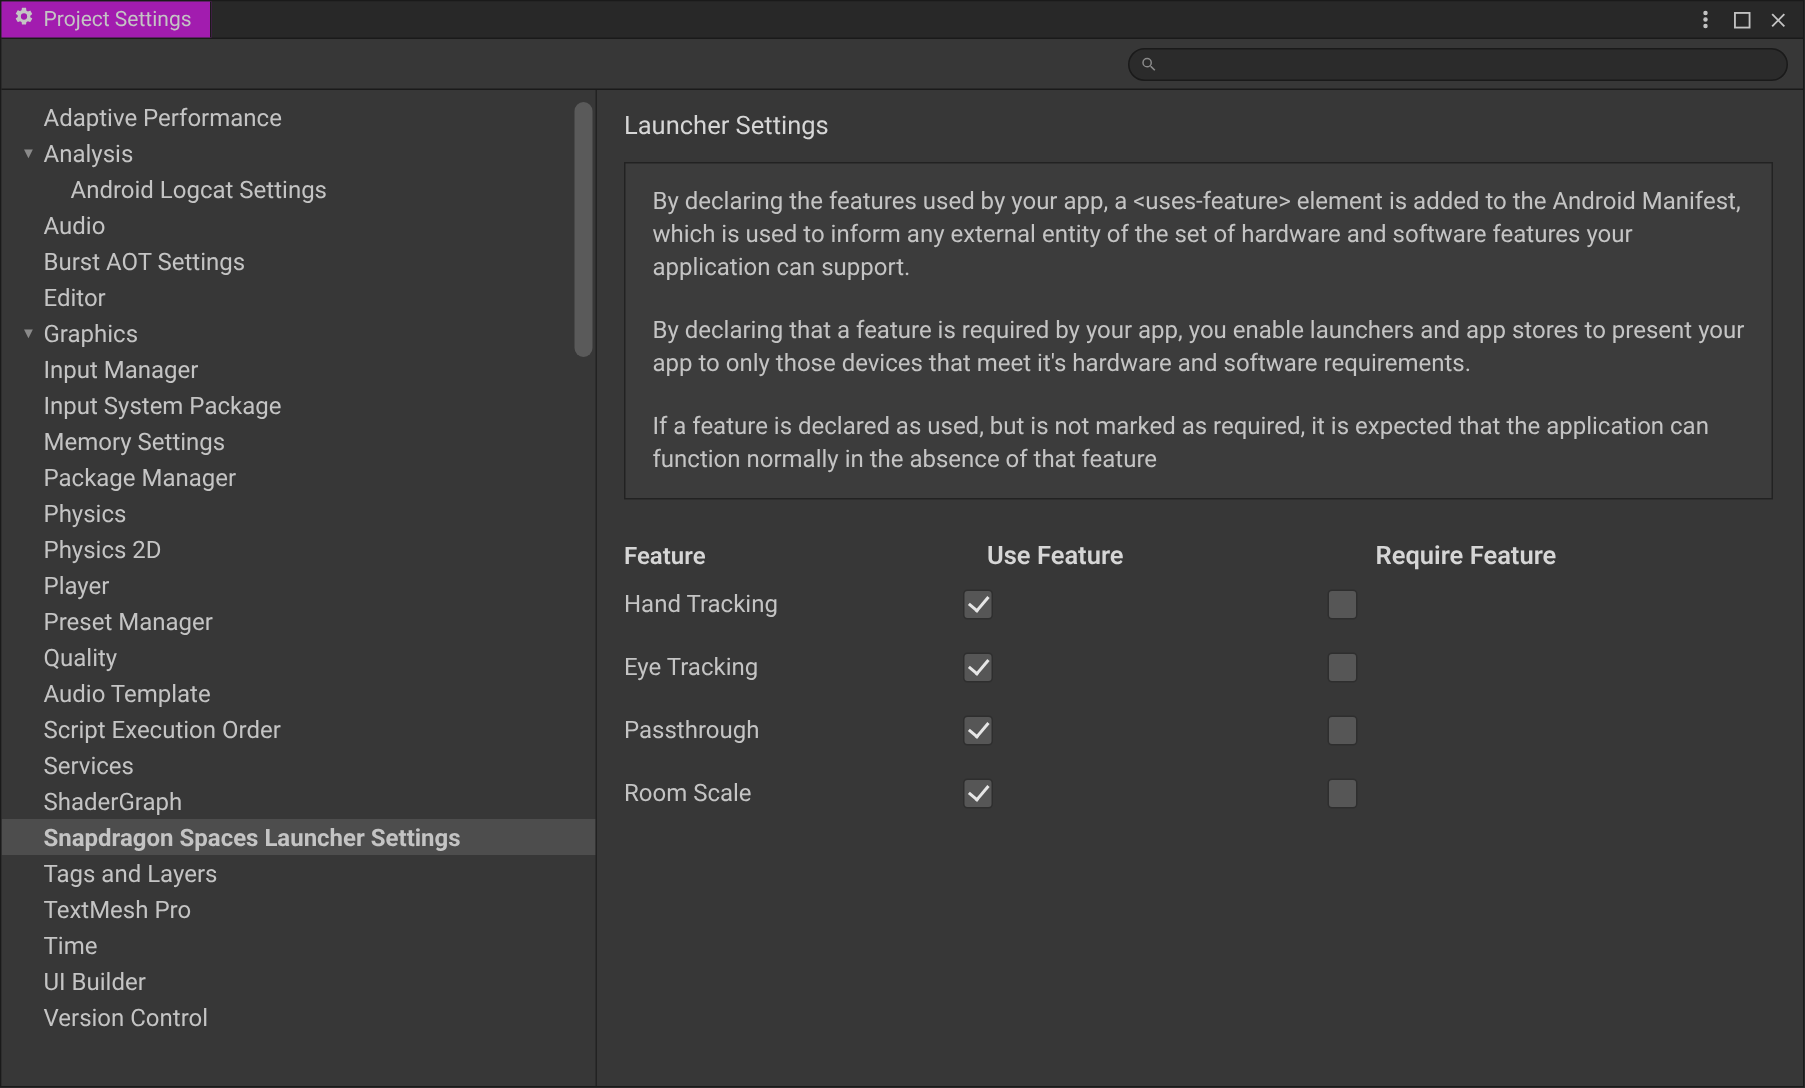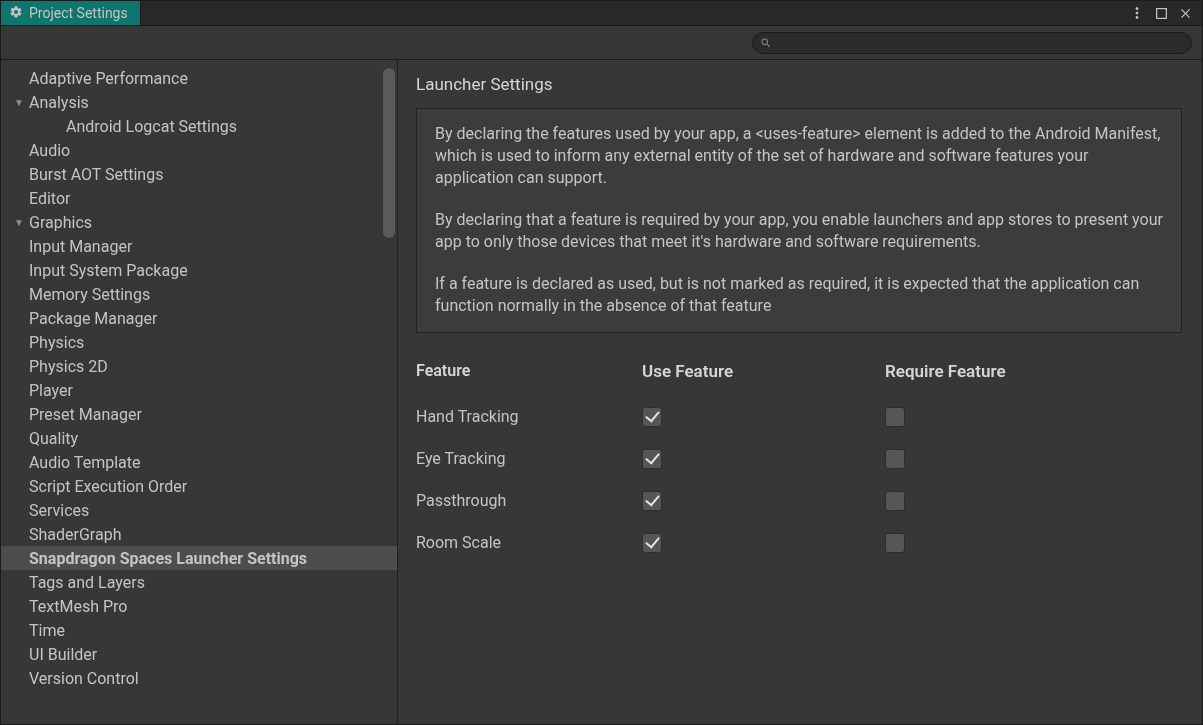--- a/index.html
+++ b/index.html
@@ -31,7 +31,7 @@
     border-bottom: 1px solid #1a1a1a;
   }
   .tab {
-    background: #0f766e;
+    background: #a21caf;
     display: flex;
     align-items: center;
     padding: 0 12px 0 8px;

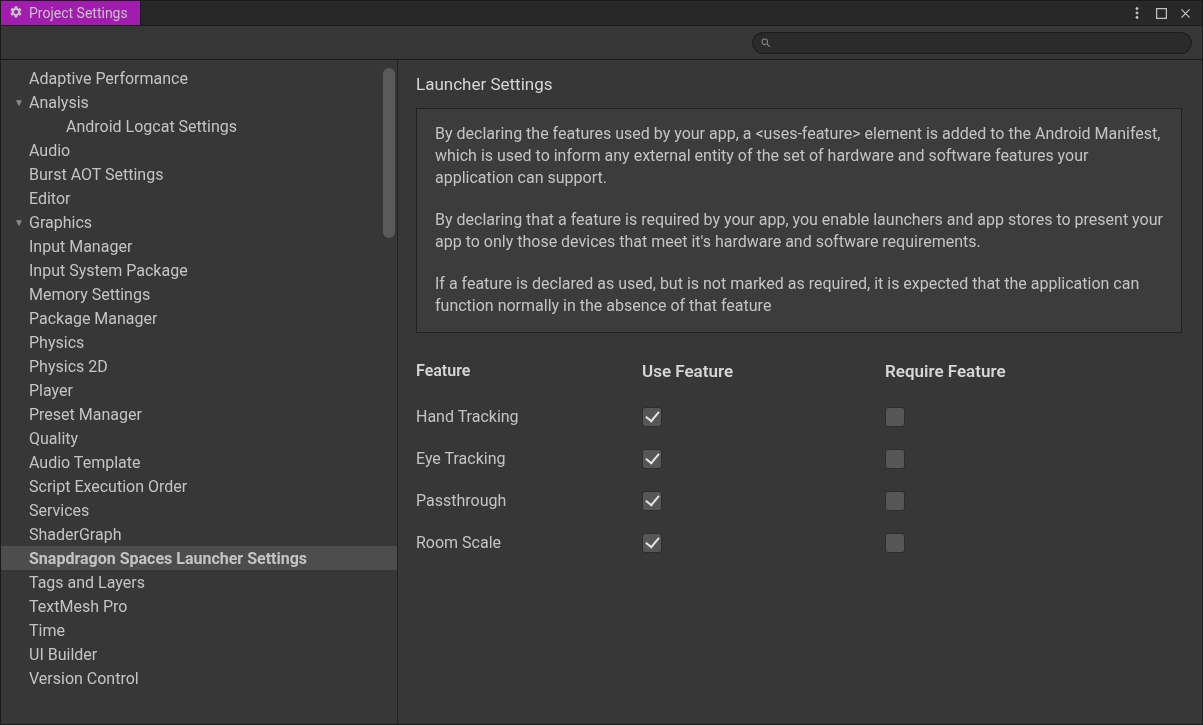--- a/index.html
+++ b/index.html
@@ -132,7 +132,7 @@
     cursor: pointer;
     white-space: nowrap;
   }
-  .tree-item.depth-1 { padding-left: 65px; }
+  .tree-item.depth-1 { padding-left: 46px; }
   .tree-item.has-children { padding-left: 10px; }
   .tree-item.has-children .arrow {
     width: 16px;

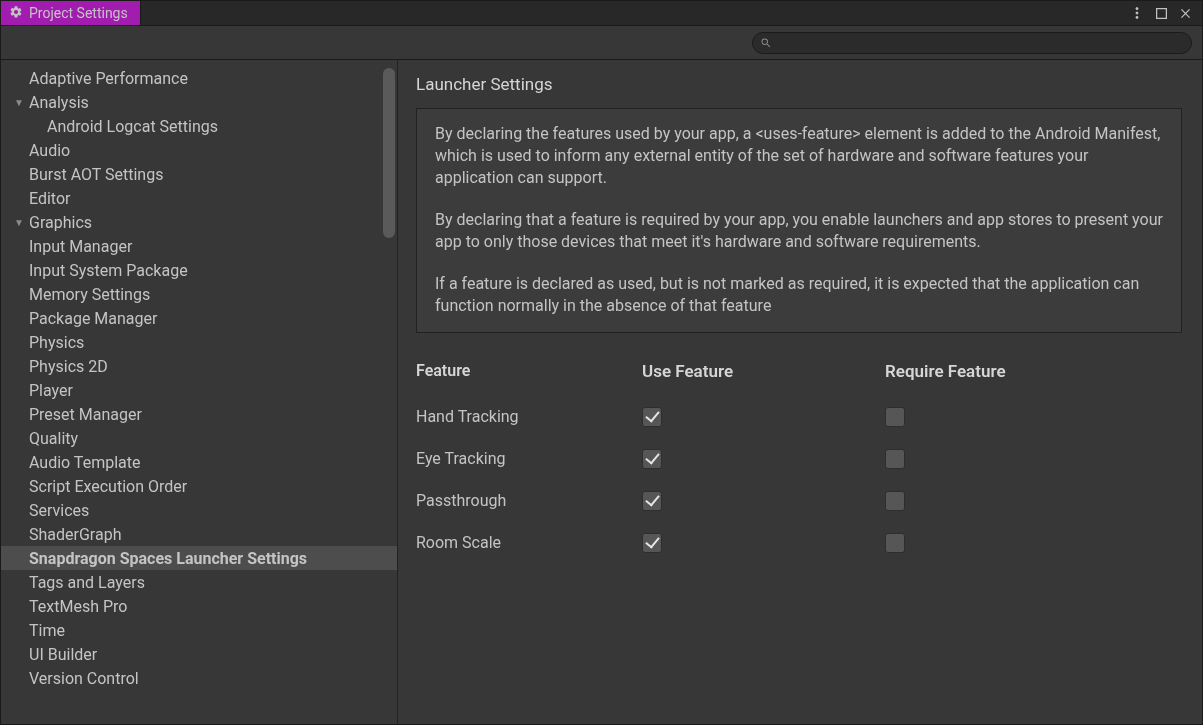--- a/index.html
+++ b/index.html
@@ -180,7 +180,8 @@
     font-weight: 600;
     font-size: 17px;
     color: #D6D6D6;
-    margin-bottom: 14px;
+    margin-bottom: 0;
+    gap: 16px;
   }
   .col-feature { width: 226px; font-size:16px;}
   .col-use { width: 228px; display:flex; }

